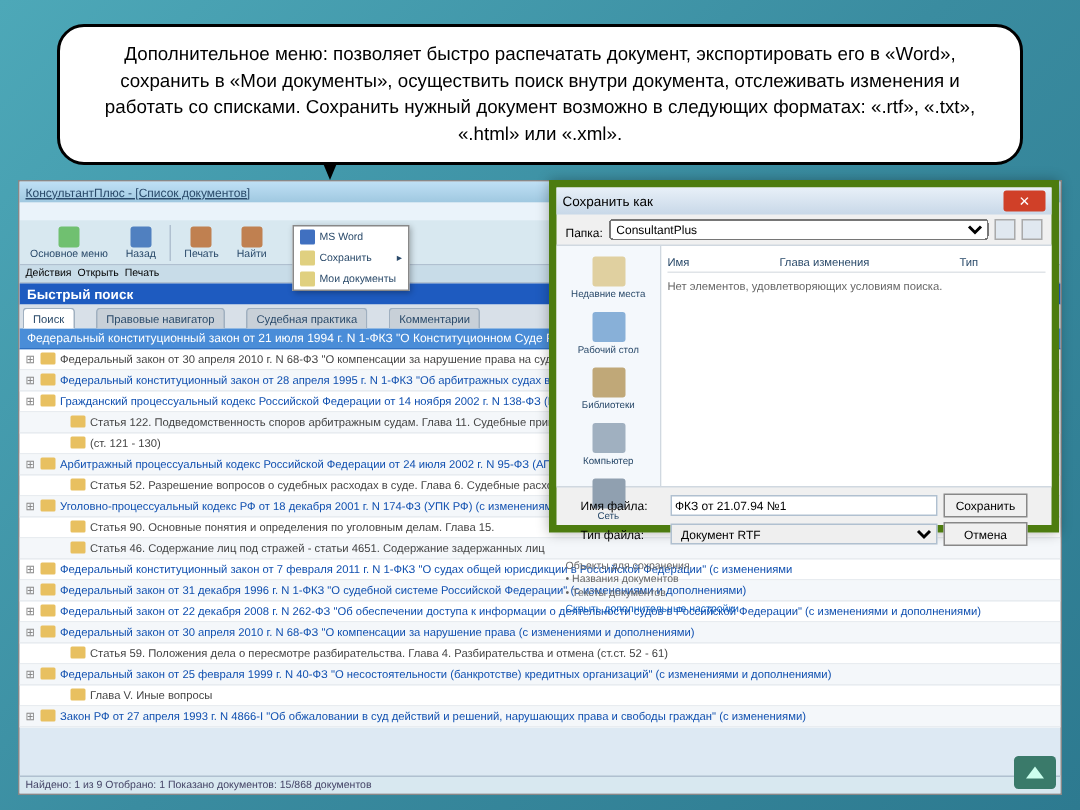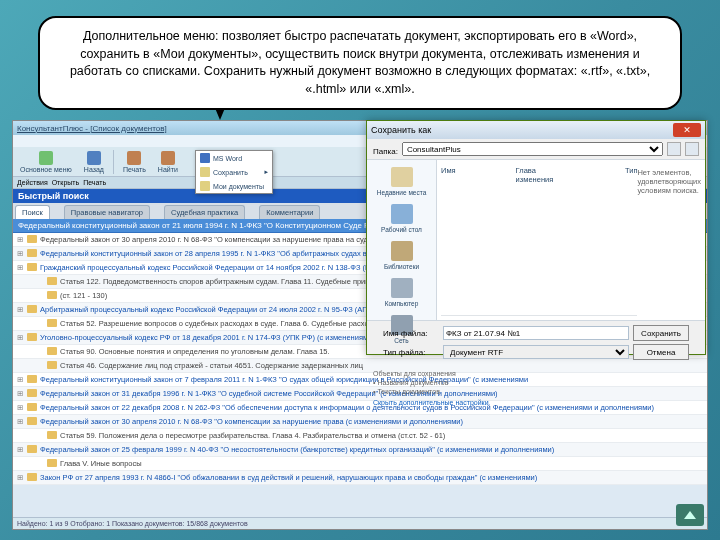--- a/index.html
+++ b/index.html
@@ -26,7 +26,7 @@
 .row .txt{flex:1;overflow:hidden;white-space:nowrap;text-overflow:ellipsis;}
 .row.blue .txt{color:#1050b0;}
 .row.indent{padding-left:24px;}
-.dialog{position:absolute;top:120px;right:14px;width:340px;height:235px;background:#f0f0f0;border:1px solid #4d7c0f;box-shadow:0 0 8px rgba(0,0,0,0.3);font-size:8px;z-index:10;}
+.dialog{position:absolute;top:120px;right:14px;width:340px;height:235px;background:#f0f0f0;border:5px solid #4d7c0f;box-shadow:0 0 8px rgba(0,0,0,0.3);font-size:8px;z-index:10;}
 .dlg-title{height:18px;background:linear-gradient(#e8f0f8,#c8d8e8);display:flex;align-items:center;justify-content:space-between;padding:0 4px;font-size:9px;}
 .dlg-close{width:28px;height:14px;background:#d04028;color:#fff;display:flex;align-items:center;justify-content:center;border-radius:2px;cursor:pointer;}
 .dlg-body{display:flex;height:160px;}

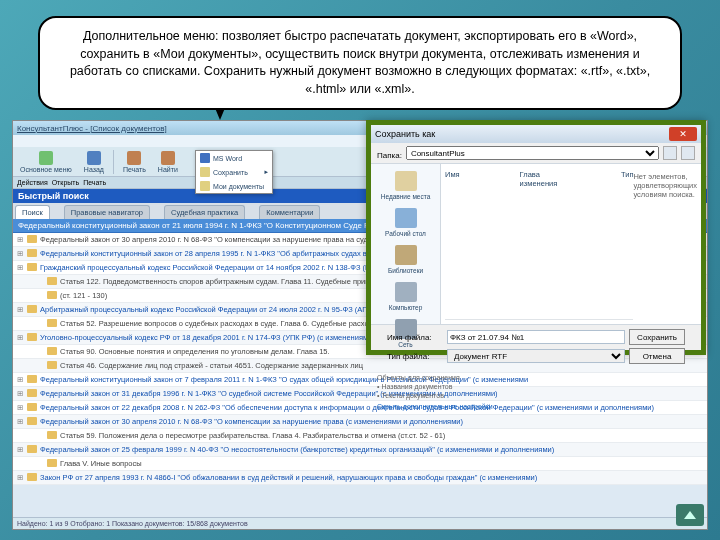--- a/index.html
+++ b/index.html
@@ -33,7 +33,7 @@
 .dlg-side{width:70px;background:#f4f8fc;border-right:1px solid #d0d8e0;padding:4px;}
 .side-item{display:flex;flex-direction:column;align-items:center;padding:3px;font-size:6.5px;color:#2a4a6a;cursor:pointer;margin-bottom:2px;}
 .side-item .sico{width:22px;height:20px;background:#d8e0e8;border-radius:2px;margin-bottom:2px;}
-.dlg-main{flex:1;padding:4px;background:#fff;display:flex;flex-direction:row;}
+.dlg-main{flex:1;padding:4px;background:#fff;display:flex;flex-direction:column;}
 .dlg-cols{display:flex;gap:60px;font-size:7.5px;color:#2a4a6a;padding:2px 0;border-bottom:1px solid #e0e4e8;}
 .dlg-content{flex:1;font-size:7.5px;color:#666;padding-top:4px;}
 .dlg-bottom{padding:4px 16px;border-top:1px solid #d0d8e0;}

